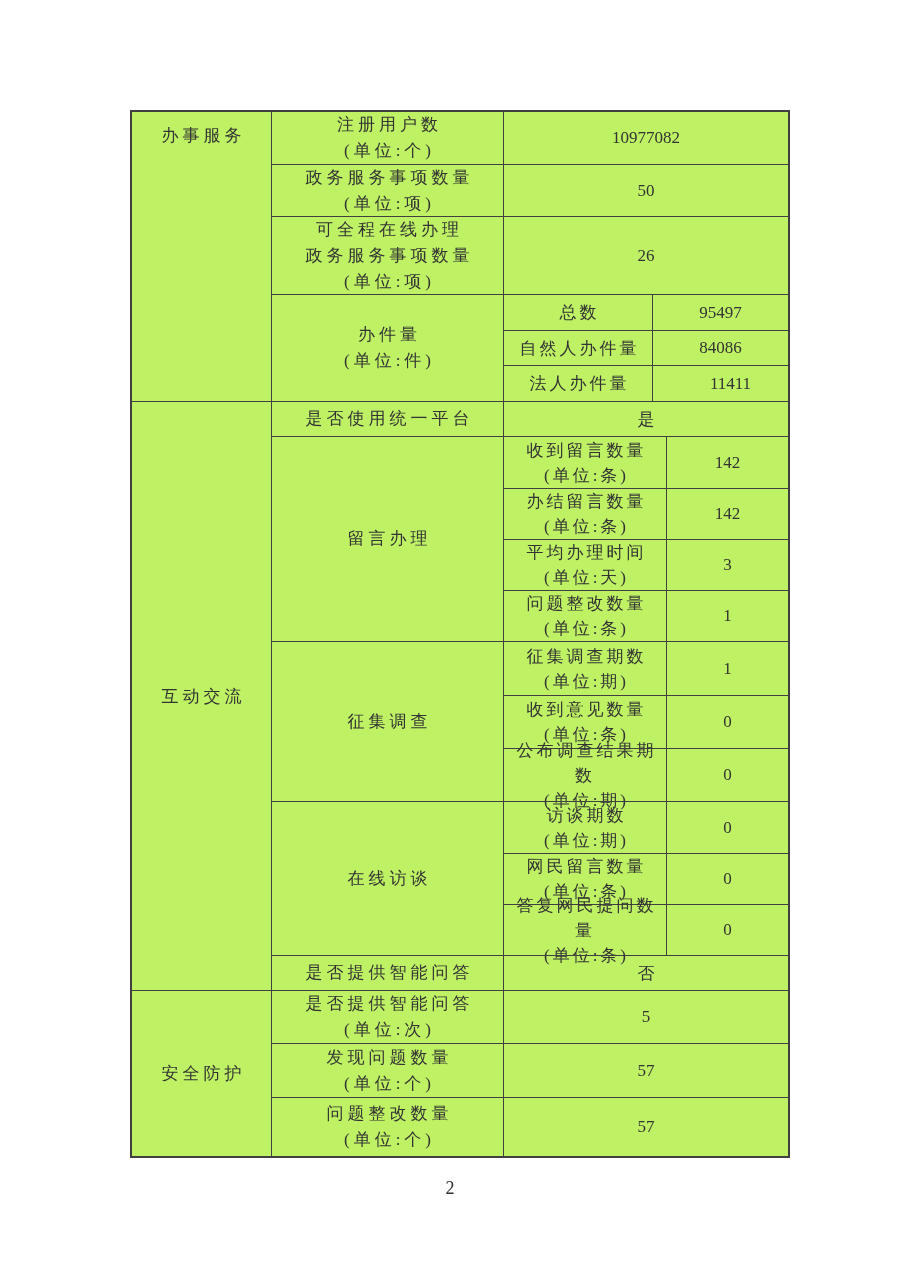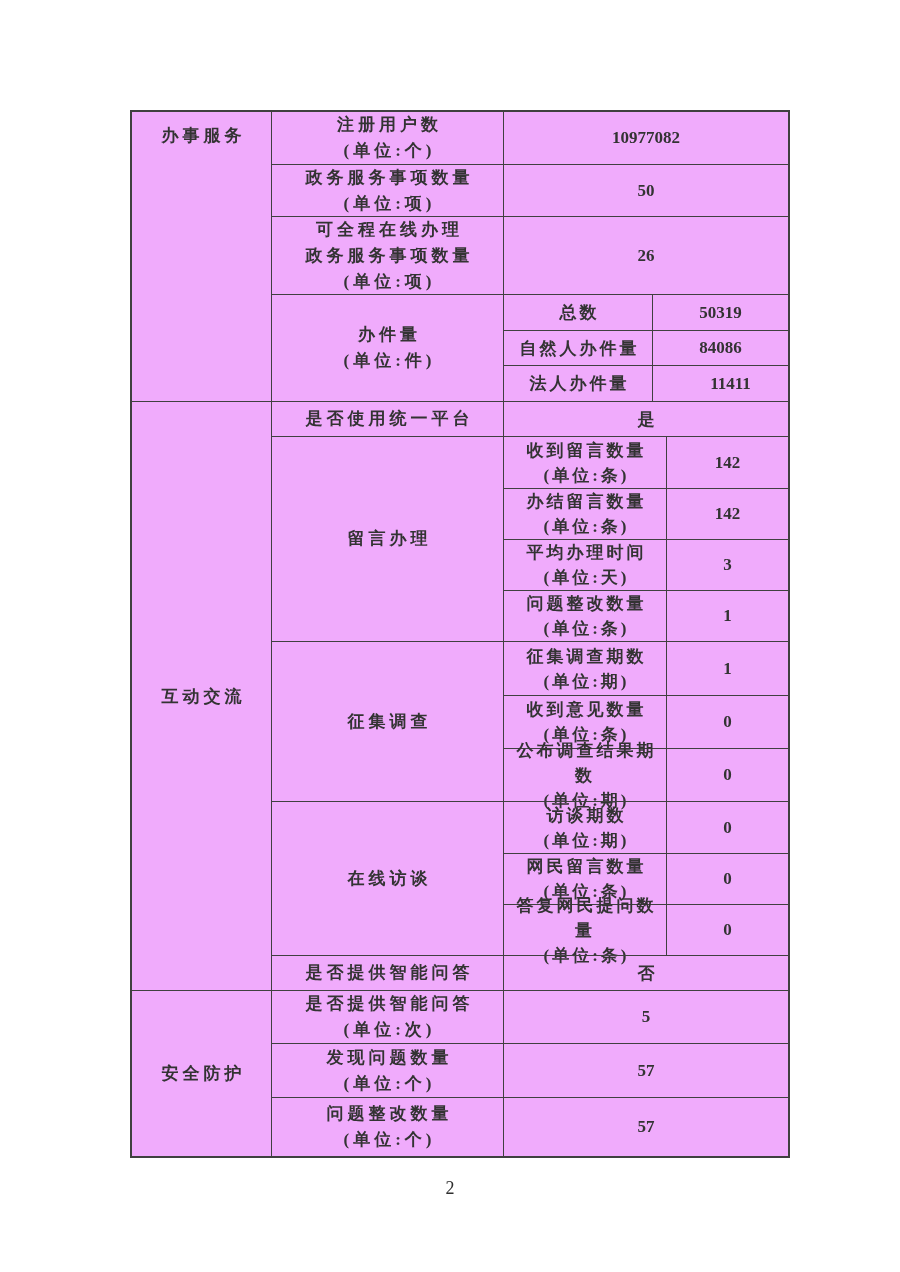--- a/index.html
+++ b/index.html
@@ -17,9 +17,8 @@
     left: 130px; top: 110px;
     width: 660px;
     border: 2px solid #404040;
-    background: #f0abfc;
+    background: #bef264;
     font-size: 17px;
-    font-weight: bold;
   }
 
   

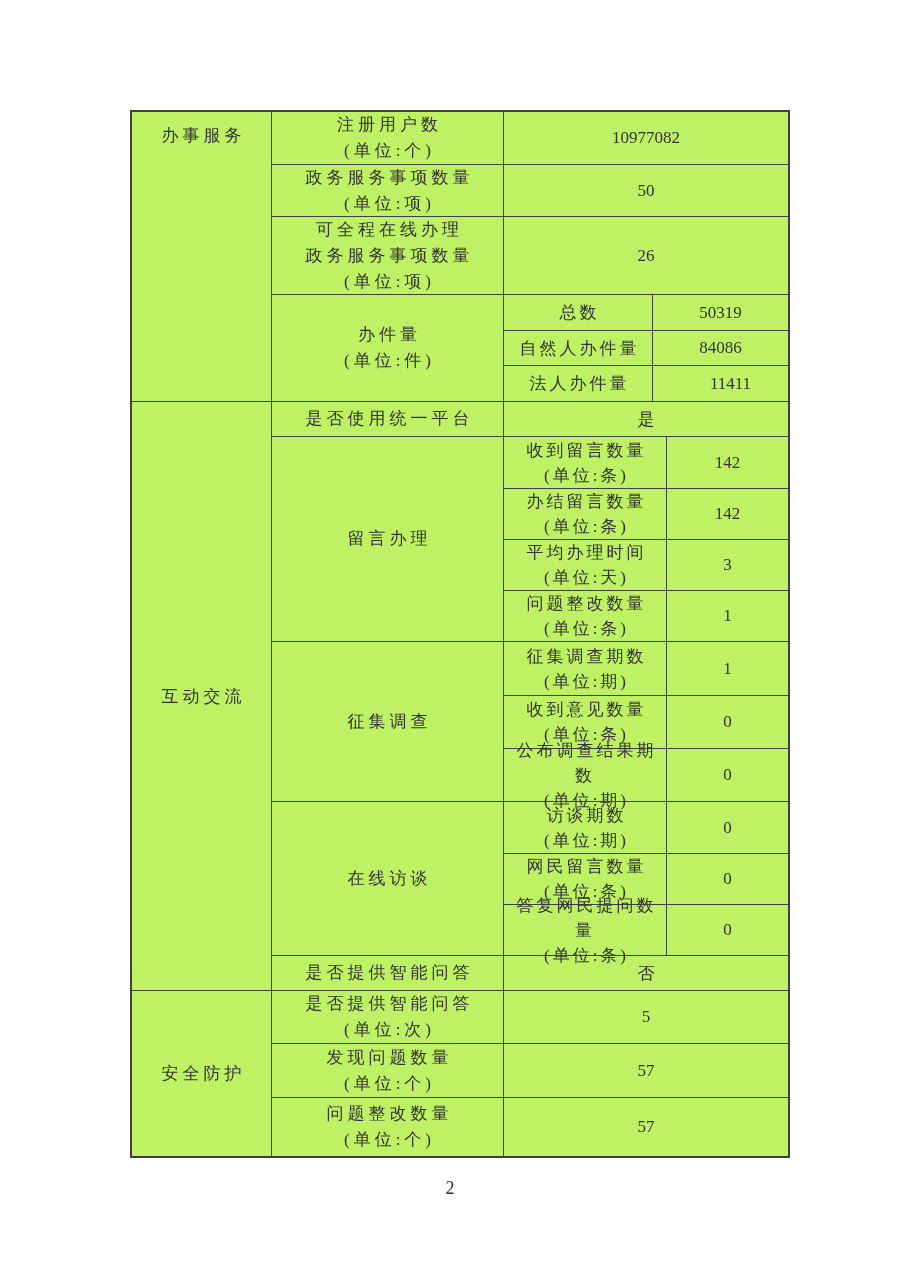--- a/index.html
+++ b/index.html
@@ -163,7 +163,7 @@
               <div class="sub-label w149">
                 <div class="lbl-line">总数</div>
               </div>
-              <div class="sub-value">50319</div>
+              <div class="sub-value">95497</div>
             </div>
             <div class="sub-row h35">
               <div class="sub-label w149">

